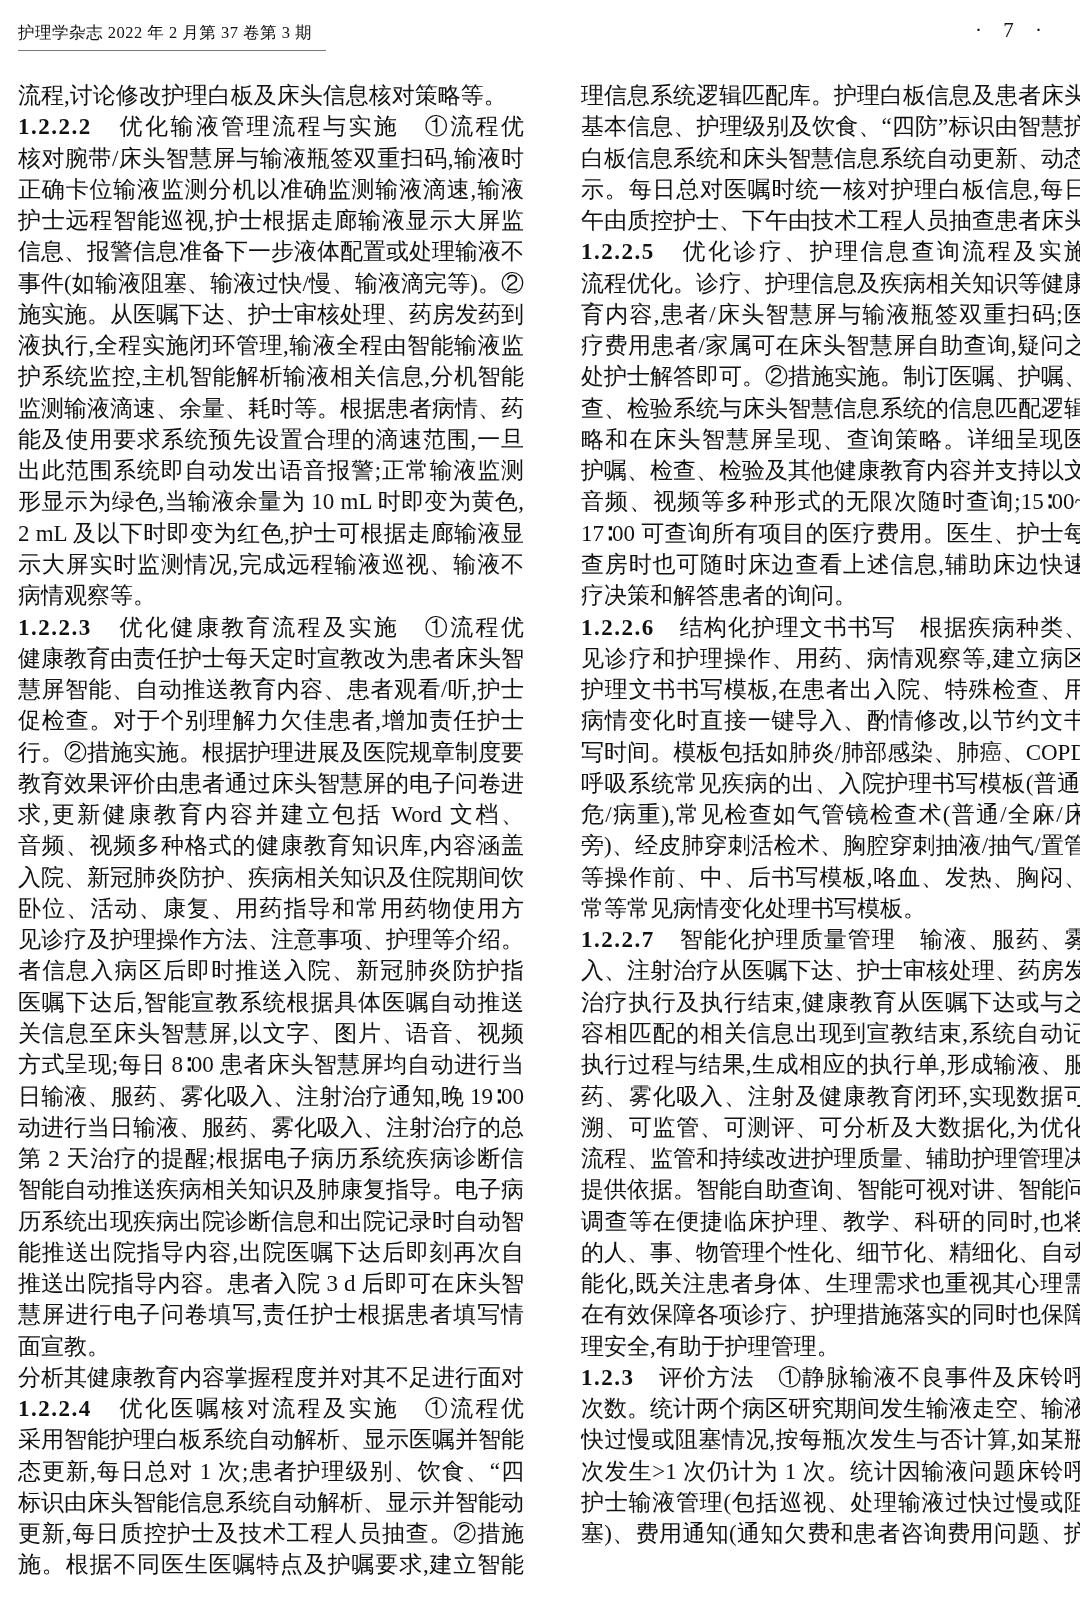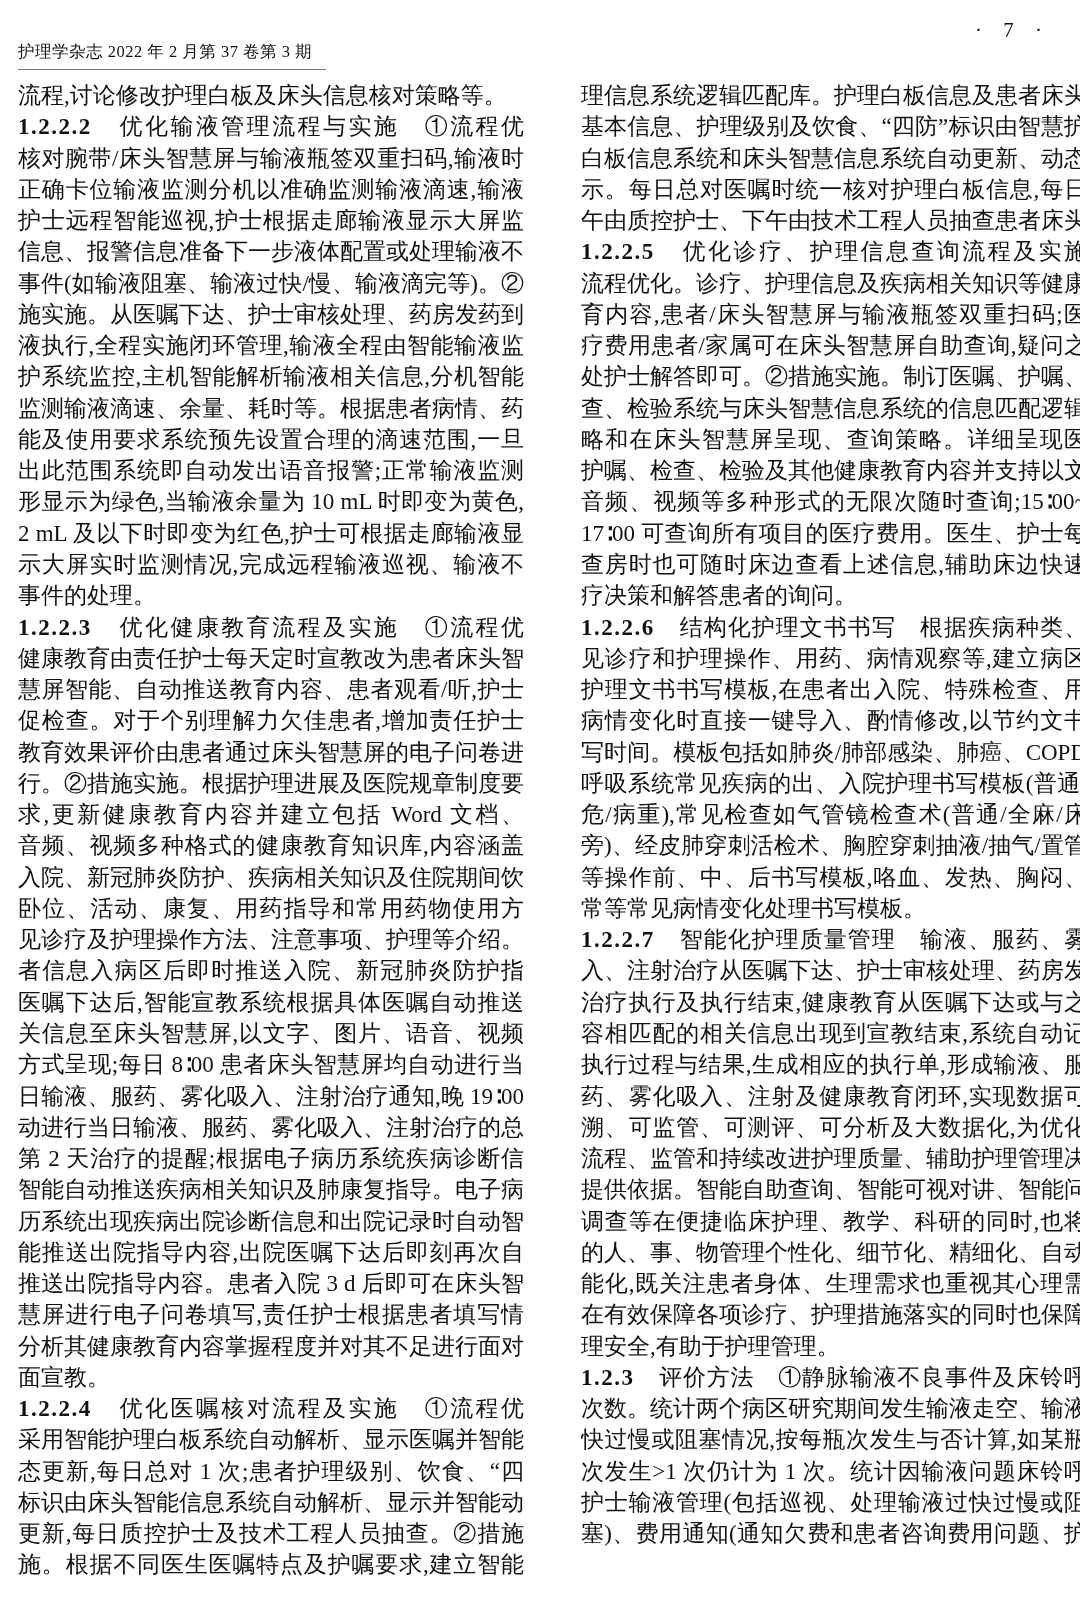--- a/index.html
+++ b/index.html
@@ -15,7 +15,6 @@
     font-size:16.5px;letter-spacing:.5px;
     padding:0 14px 6px 0;border-bottom:1.5px solid #777;
     white-space:nowrap;
-    margin-top:19px;
   }
   .page-num{
     position:absolute;right:36px;top:18px;

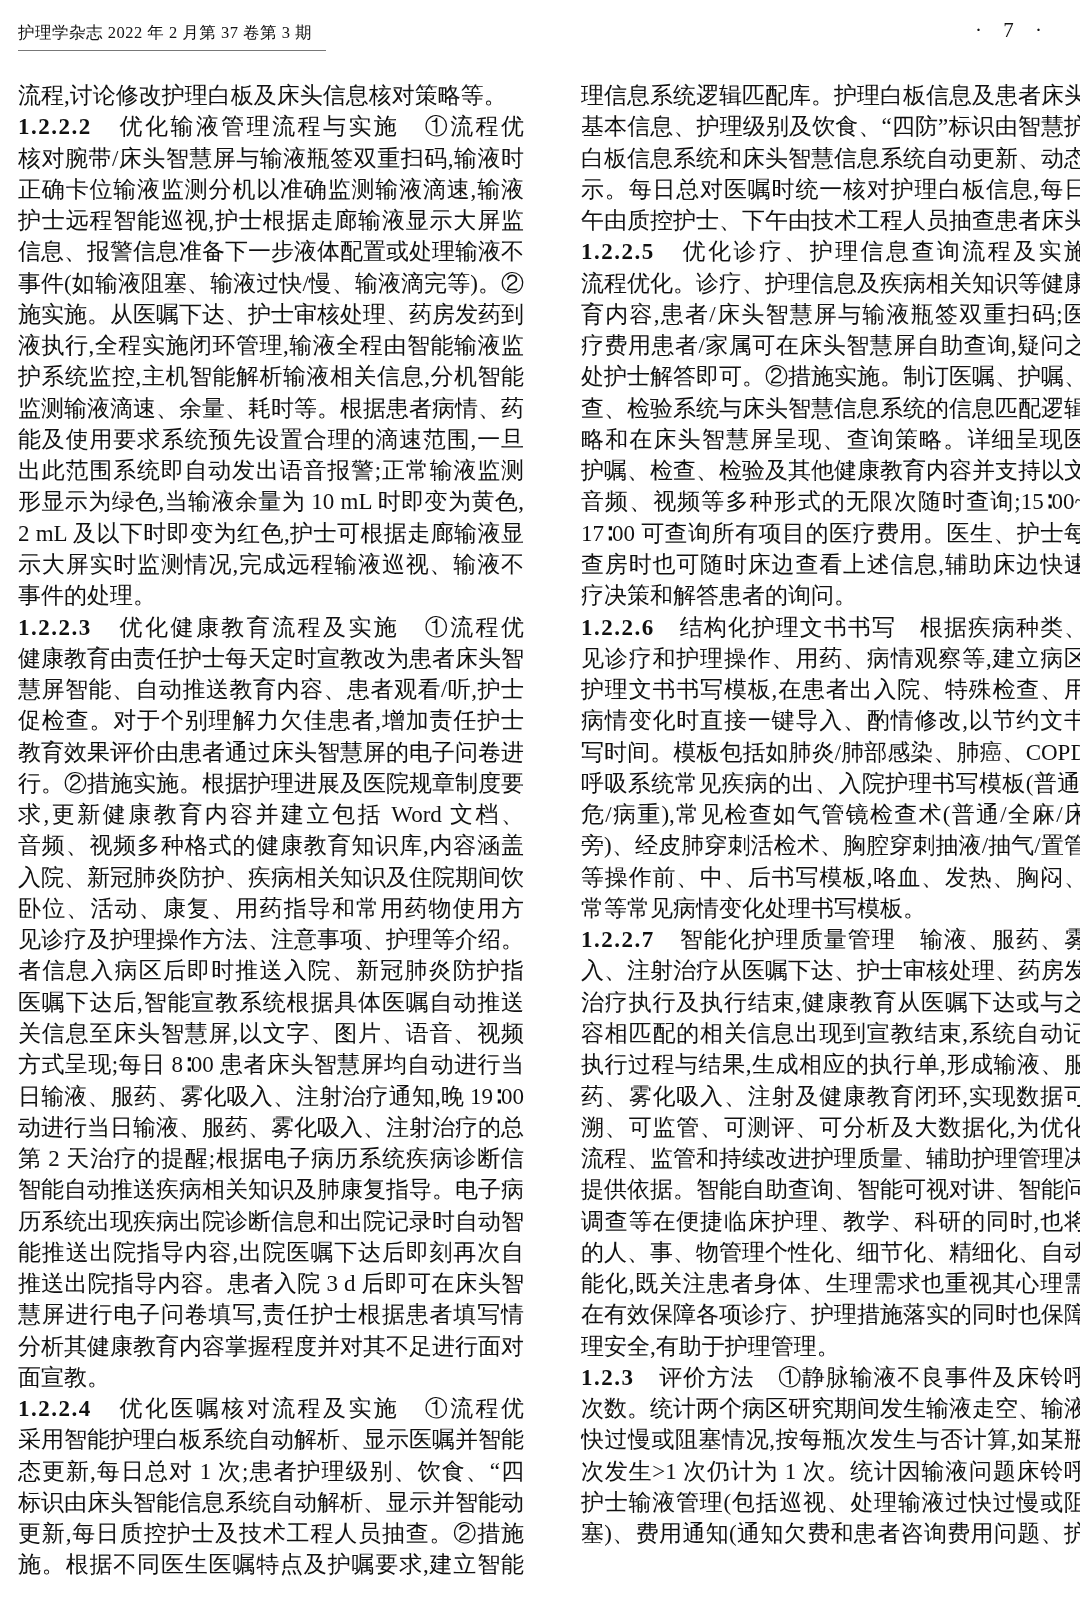--- a/index.html
+++ b/index.html
@@ -57,7 +57,7 @@
       <div class="line">形显示为绿色,当输液余量为 10 mL 时即变为黄色,</div>
       <div class="line">2 mL 及以下时即变为红色,护士可根据走廊输液显</div>
       <div class="line">示大屏实时监测情况,完成远程输液巡视、输液不良</div>
-      <div class="line e">事件的处理。</div>
+      <div class="line e">病情观察等。</div>
       <div class="line"><b>1.2.2.3</b>　优化健康教育流程及实施　①流程优化。</div>
       <div class="line">健康教育由责任护士每天定时宣教改为患者床头智</div>
       <div class="line">慧屏智能、自动推送教育内容、患者观看/听,护士督</div>

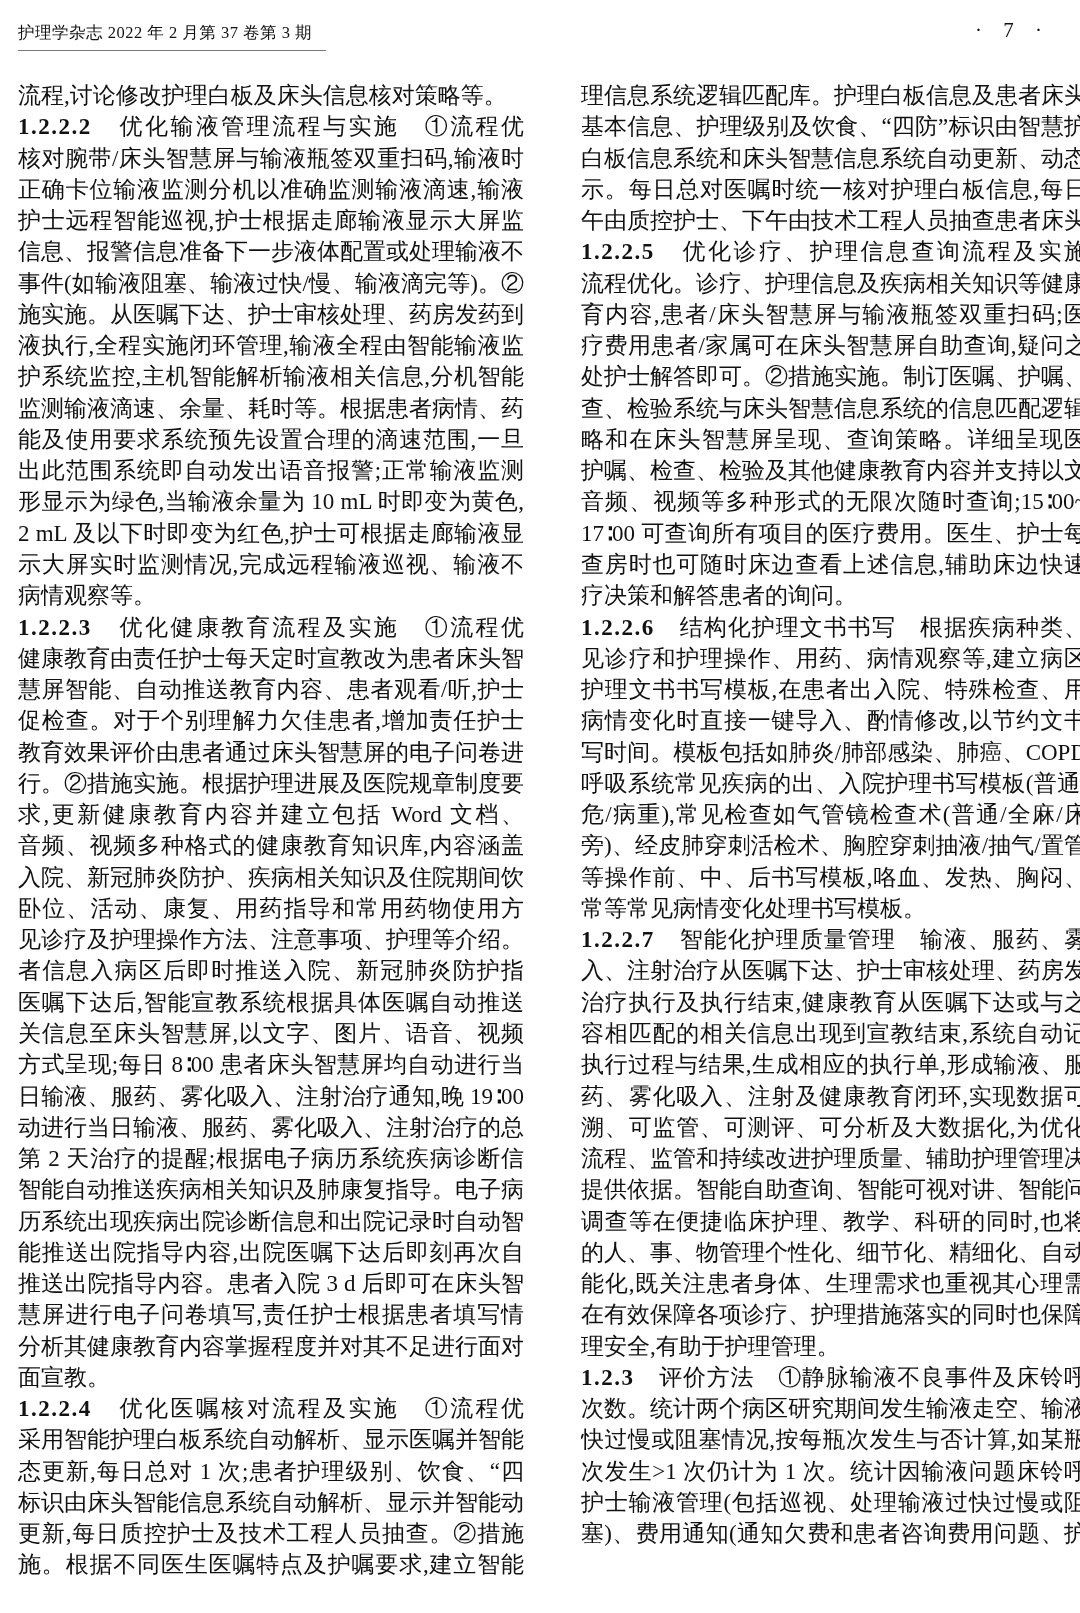--- a/index.html
+++ b/index.html
@@ -62,8 +62,8 @@
       <div class="line">健康教育由责任护士每天定时宣教改为患者床头智</div>
       <div class="line">慧屏智能、自动推送教育内容、患者观看/听,护士督</div>
       <div class="line">促检查。对于个别理解力欠佳患者,增加责任护士床</div>
+      <div class="line">行。②措施实施。根据护理进展及医院规章制度要</div>
       <div class="line">教育效果评价由患者通过床头智慧屏的电子问卷进</div>
-      <div class="line">行。②措施实施。根据护理进展及医院规章制度要</div>
       <div class="line">求,更新健康教育内容并建立包括 Word 文档、PPT、</div>
       <div class="line">音频、视频多种格式的健康教育知识库,内容涵盖出</div>
       <div class="line">入院、新冠肺炎防护、疾病相关知识及住院期间饮食、</div>

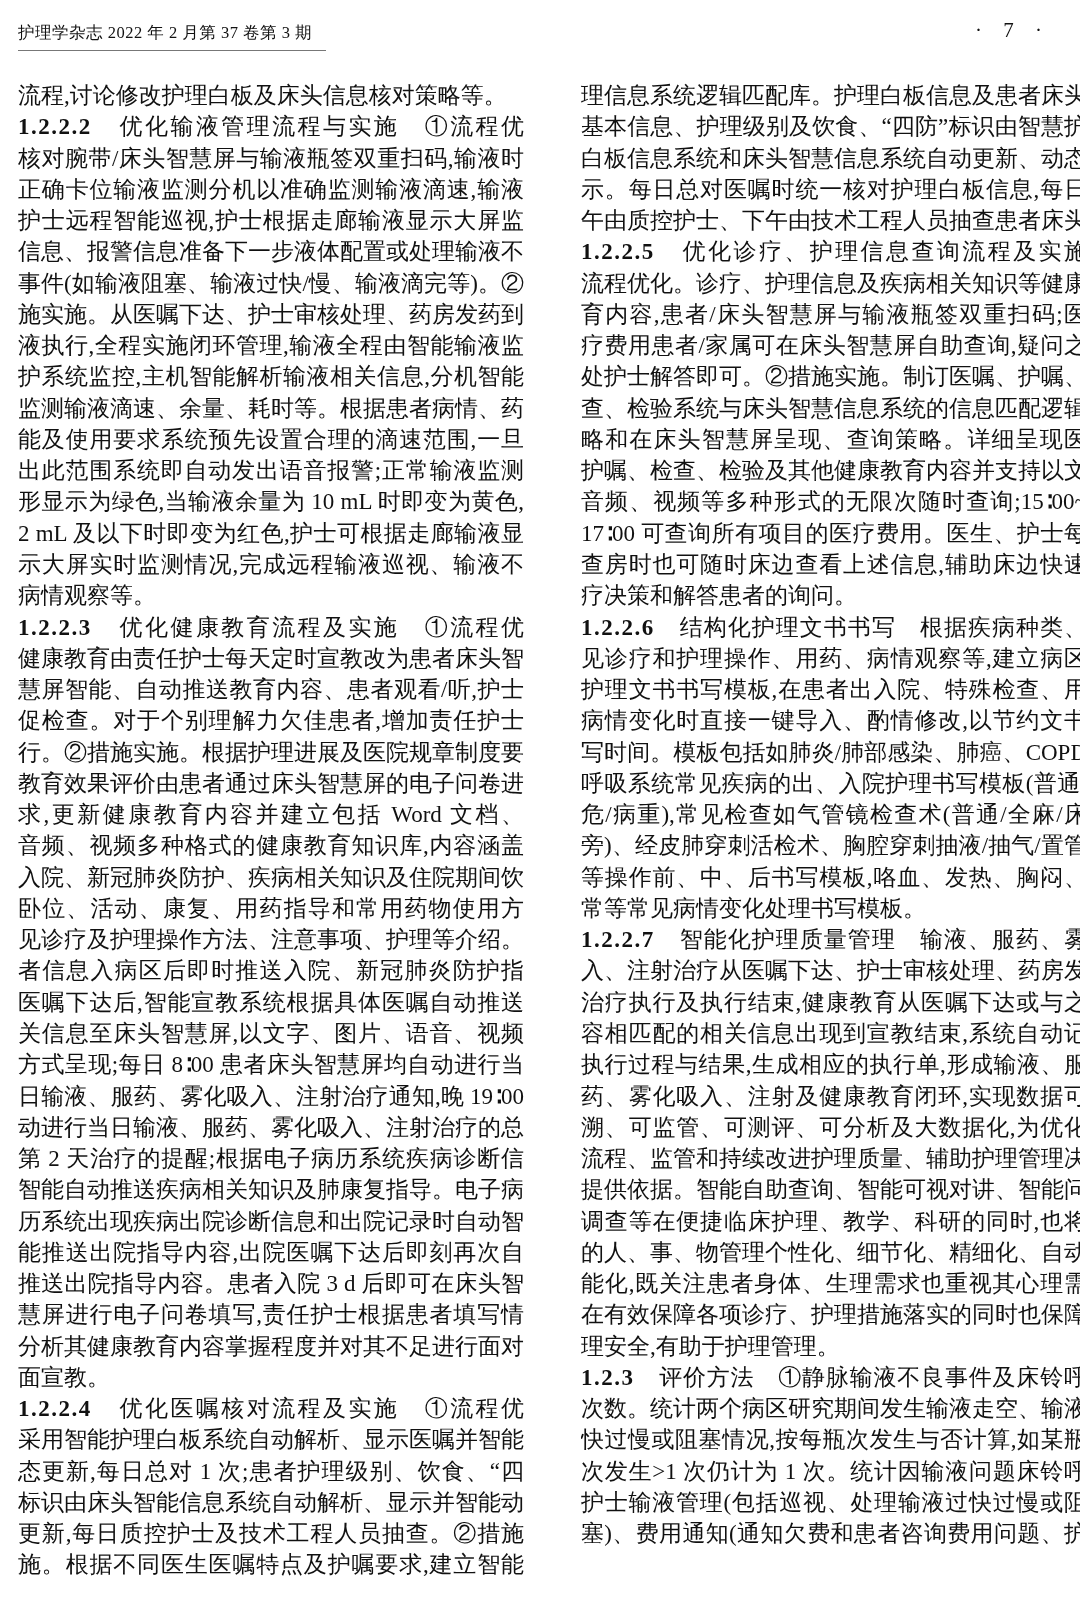--- a/index.html
+++ b/index.html
@@ -81,8 +81,8 @@
       <div class="line">能推送出院指导内容,出院医嘱下达后即刻再次自动</div>
       <div class="line">推送出院指导内容。患者入院 3 d 后即可在床头智</div>
       <div class="line">慧屏进行电子问卷填写,责任护士根据患者填写情况</div>
+      <div class="line e">面宣教。</div>
       <div class="line">分析其健康教育内容掌握程度并对其不足进行面对</div>
-      <div class="line e">面宣教。</div>
       <div class="line"><b>1.2.2.4</b>　优化医嘱核对流程及实施　①流程优化。</div>
       <div class="line">采用智能护理白板系统自动解析、显示医嘱并智能动</div>
       <div class="line">态更新,每日总对 1 次;患者护理级别、饮食、“四防”</div>

